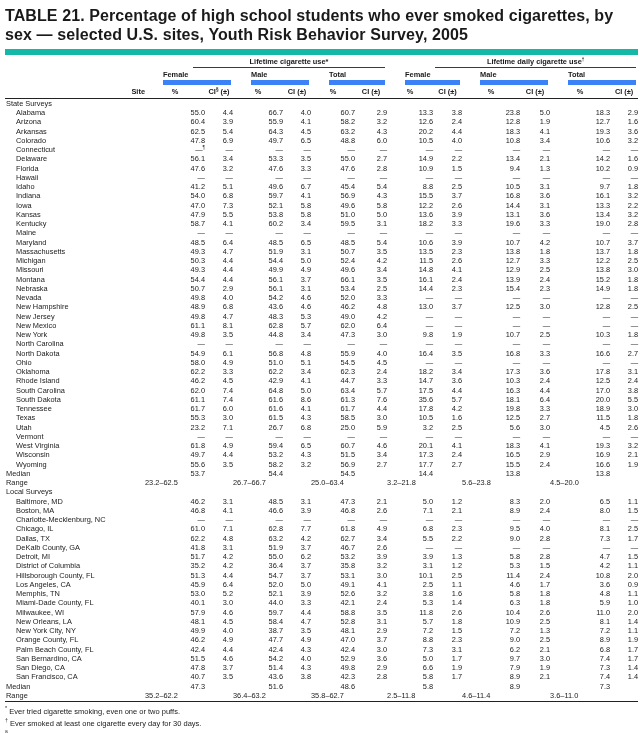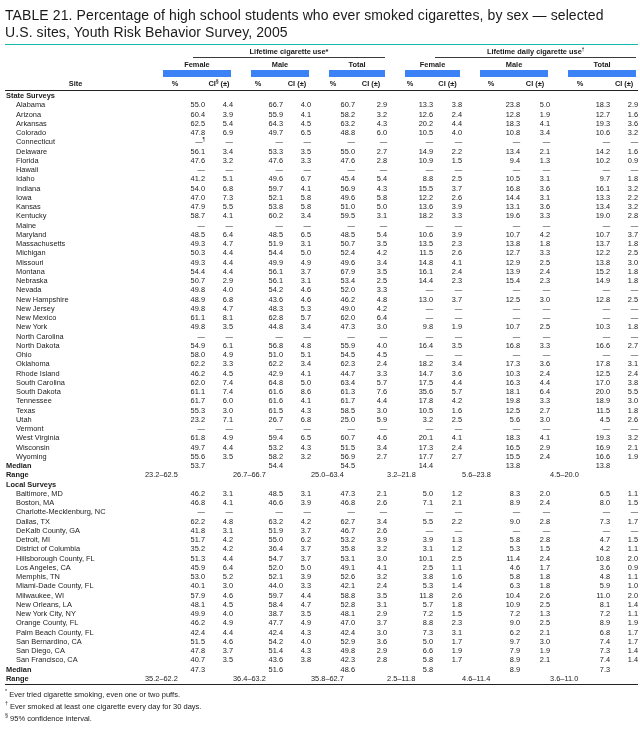--- a/index.html
+++ b/index.html
@@ -10,7 +10,7 @@
   }
   .page{padding:7px 4px 0 5px;}
   .title{
-    font-size:14px;font-weight:normal;line-height:1.18;
+    font-size:16px;font-weight:bold;line-height:1.18;
     width:630px;letter-spacing:0.1px;
   }
   table{

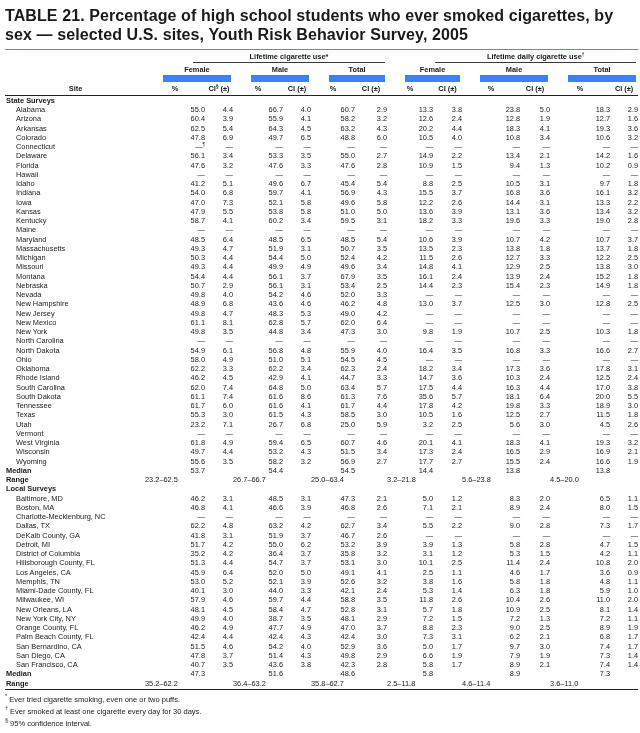--- a/index.html
+++ b/index.html
@@ -19,7 +19,7 @@
   }
   th,td{padding:0;white-space:nowrap;overflow:visible;}
   thead th{font-size:7.4px;font-weight:bold;vertical-align:bottom;}
-  tr.row-groups th{border-top:1px solid #14b8a6;padding-top:2px;}
+  tr.row-groups th{border-top:6px solid #14b8a6;padding-top:2px;}
   .group-line{
     border-bottom:1px solid #3a3a3a;text-align:center;
     padding-bottom:1px;margin:0 2px 0 48px;

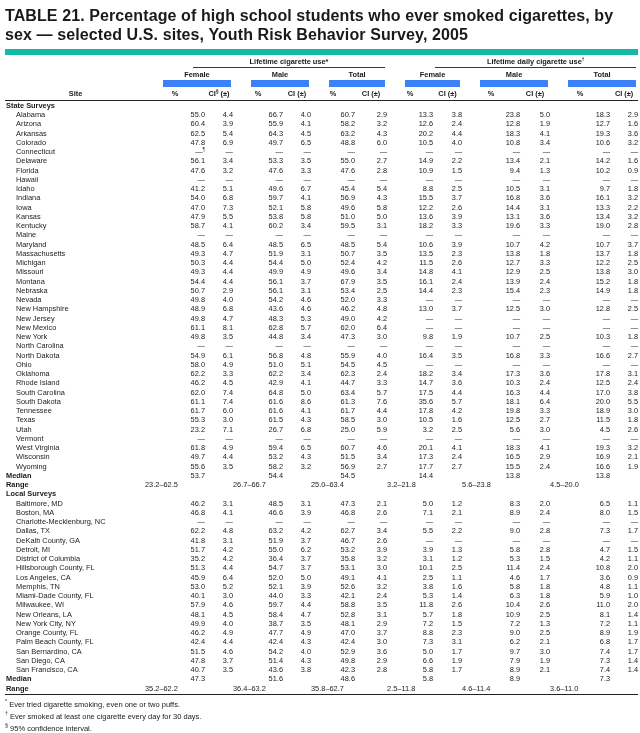--- a/index.html
+++ b/index.html
@@ -25,7 +25,7 @@
     padding-bottom:1px;margin:0 2px 0 48px;
   }
   .pair-line{
-    border-bottom:7px solid #3b82f6;text-align:center;
+    border-bottom:5px solid #3b82f6;text-align:left;
     padding-bottom:1px;margin:2px 2px 0 18px;
   }
   tr.row-units th{border-bottom:1.6px solid #222;padding:2px 0 2px;}

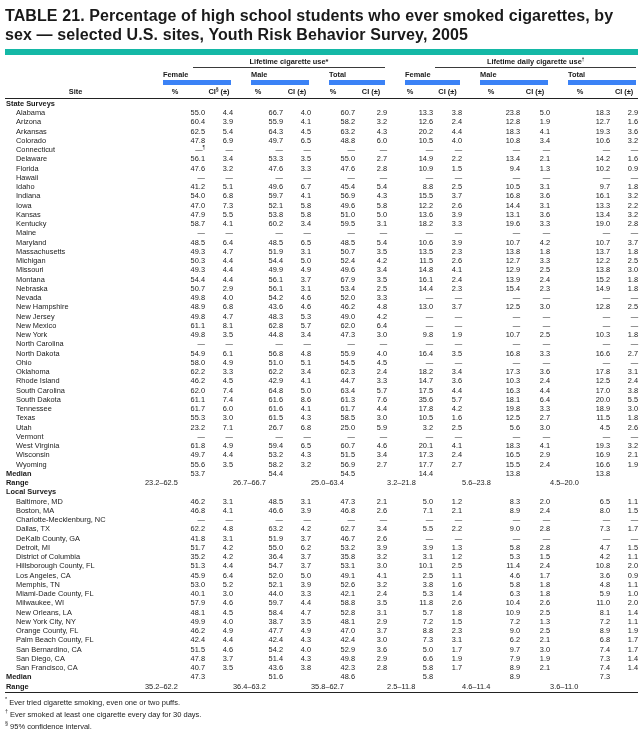--- a/index.html
+++ b/index.html
@@ -30,7 +30,7 @@
   }
   tr.row-units th{border-bottom:1.6px solid #222;padding:2px 0 2px;}
   tr.row-units th.unit{text-align:center;}
-  tr.row-units th.site-head{text-align:center;padding-left:1px;}
+  tr.row-units th.site-head{text-align:right;padding-left:1px;}
   tbody td{
     font-size:7.4px;line-height:9.25px;height:9.25px;
   }

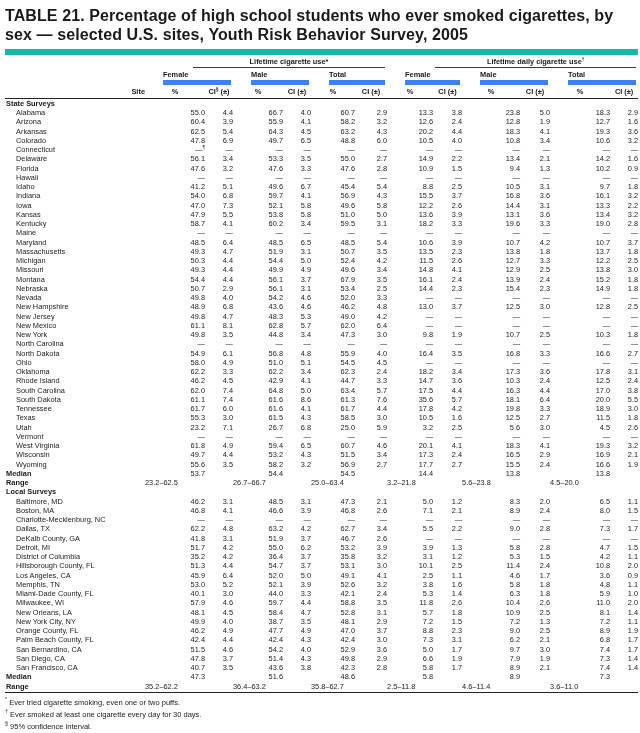--- a/index.html
+++ b/index.html
@@ -35,7 +35,7 @@
     font-size:7.4px;line-height:9.25px;height:9.25px;
   }
   td.site{text-align:left;padding-left:11px;}
-  td.flush{text-align:left;padding-left:1px;font-weight:bold;}
+  td.flush{text-align:left;padding-left:1px;font-weight:normal;}
   td.num{text-align:right;}
   td.pairspan{text-align:left;}
   sup{font-size:0.62em;vertical-align:super;line-height:0;}

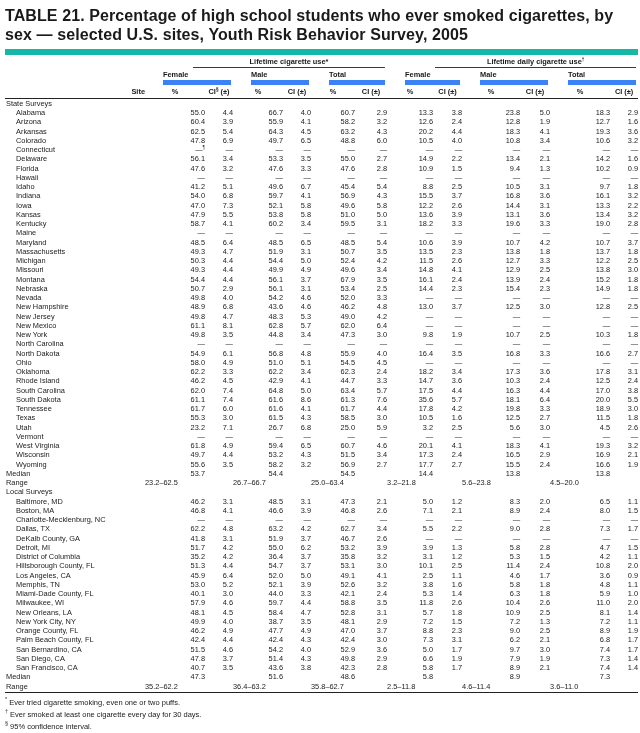--- a/index.html
+++ b/index.html
@@ -394,7 +394,7 @@
           <td class="num">4.4</td>
           <td class="num">56.1</td>
           <td class="num">3.7</td>
-          <td class="num">67.9</td>
+          <td class="num">66.1</td>
           <td class="num">3.5</td>
           <td class="num">16.1</td>
           <td class="num">2.4</td>

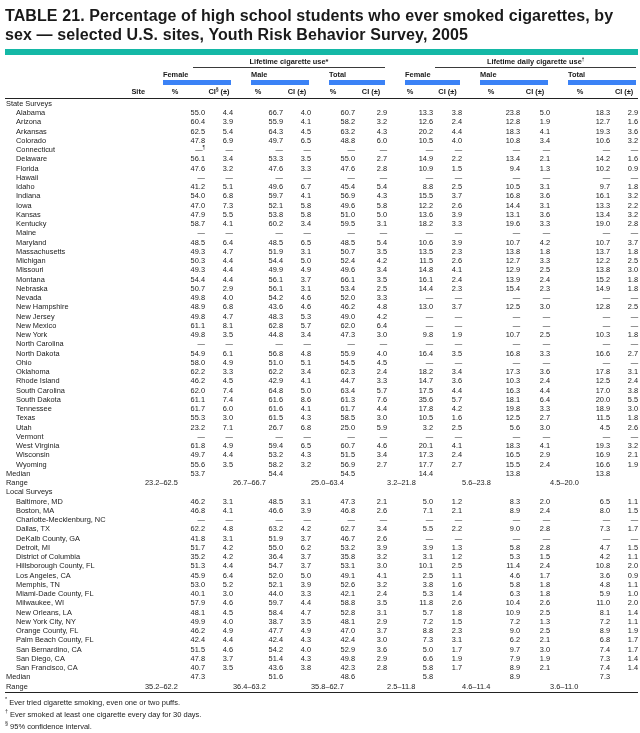--- a/index.html
+++ b/index.html
@@ -776,6 +776,21 @@
           <td class="num">—</td>
         </tr>
         <tr>
+          <td class="site">Chicago, IL</td>
+          <td class="num">61.0</td>
+          <td class="num">7.1</td>
+          <td class="num">62.8</td>
+          <td class="num">7.7</td>
+          <td class="num">61.8</td>
+          <td class="num">4.9</td>
+          <td class="num">6.8</td>
+          <td class="num">2.3</td>
+          <td class="num">9.5</td>
+          <td class="num">4.0</td>
+          <td class="num">8.1</td>
+          <td class="num">2.5</td>
+        </tr>
+        <tr>
           <td class="site">Dallas, TX</td>
           <td class="num">62.2</td>
           <td class="num">4.8</td>

